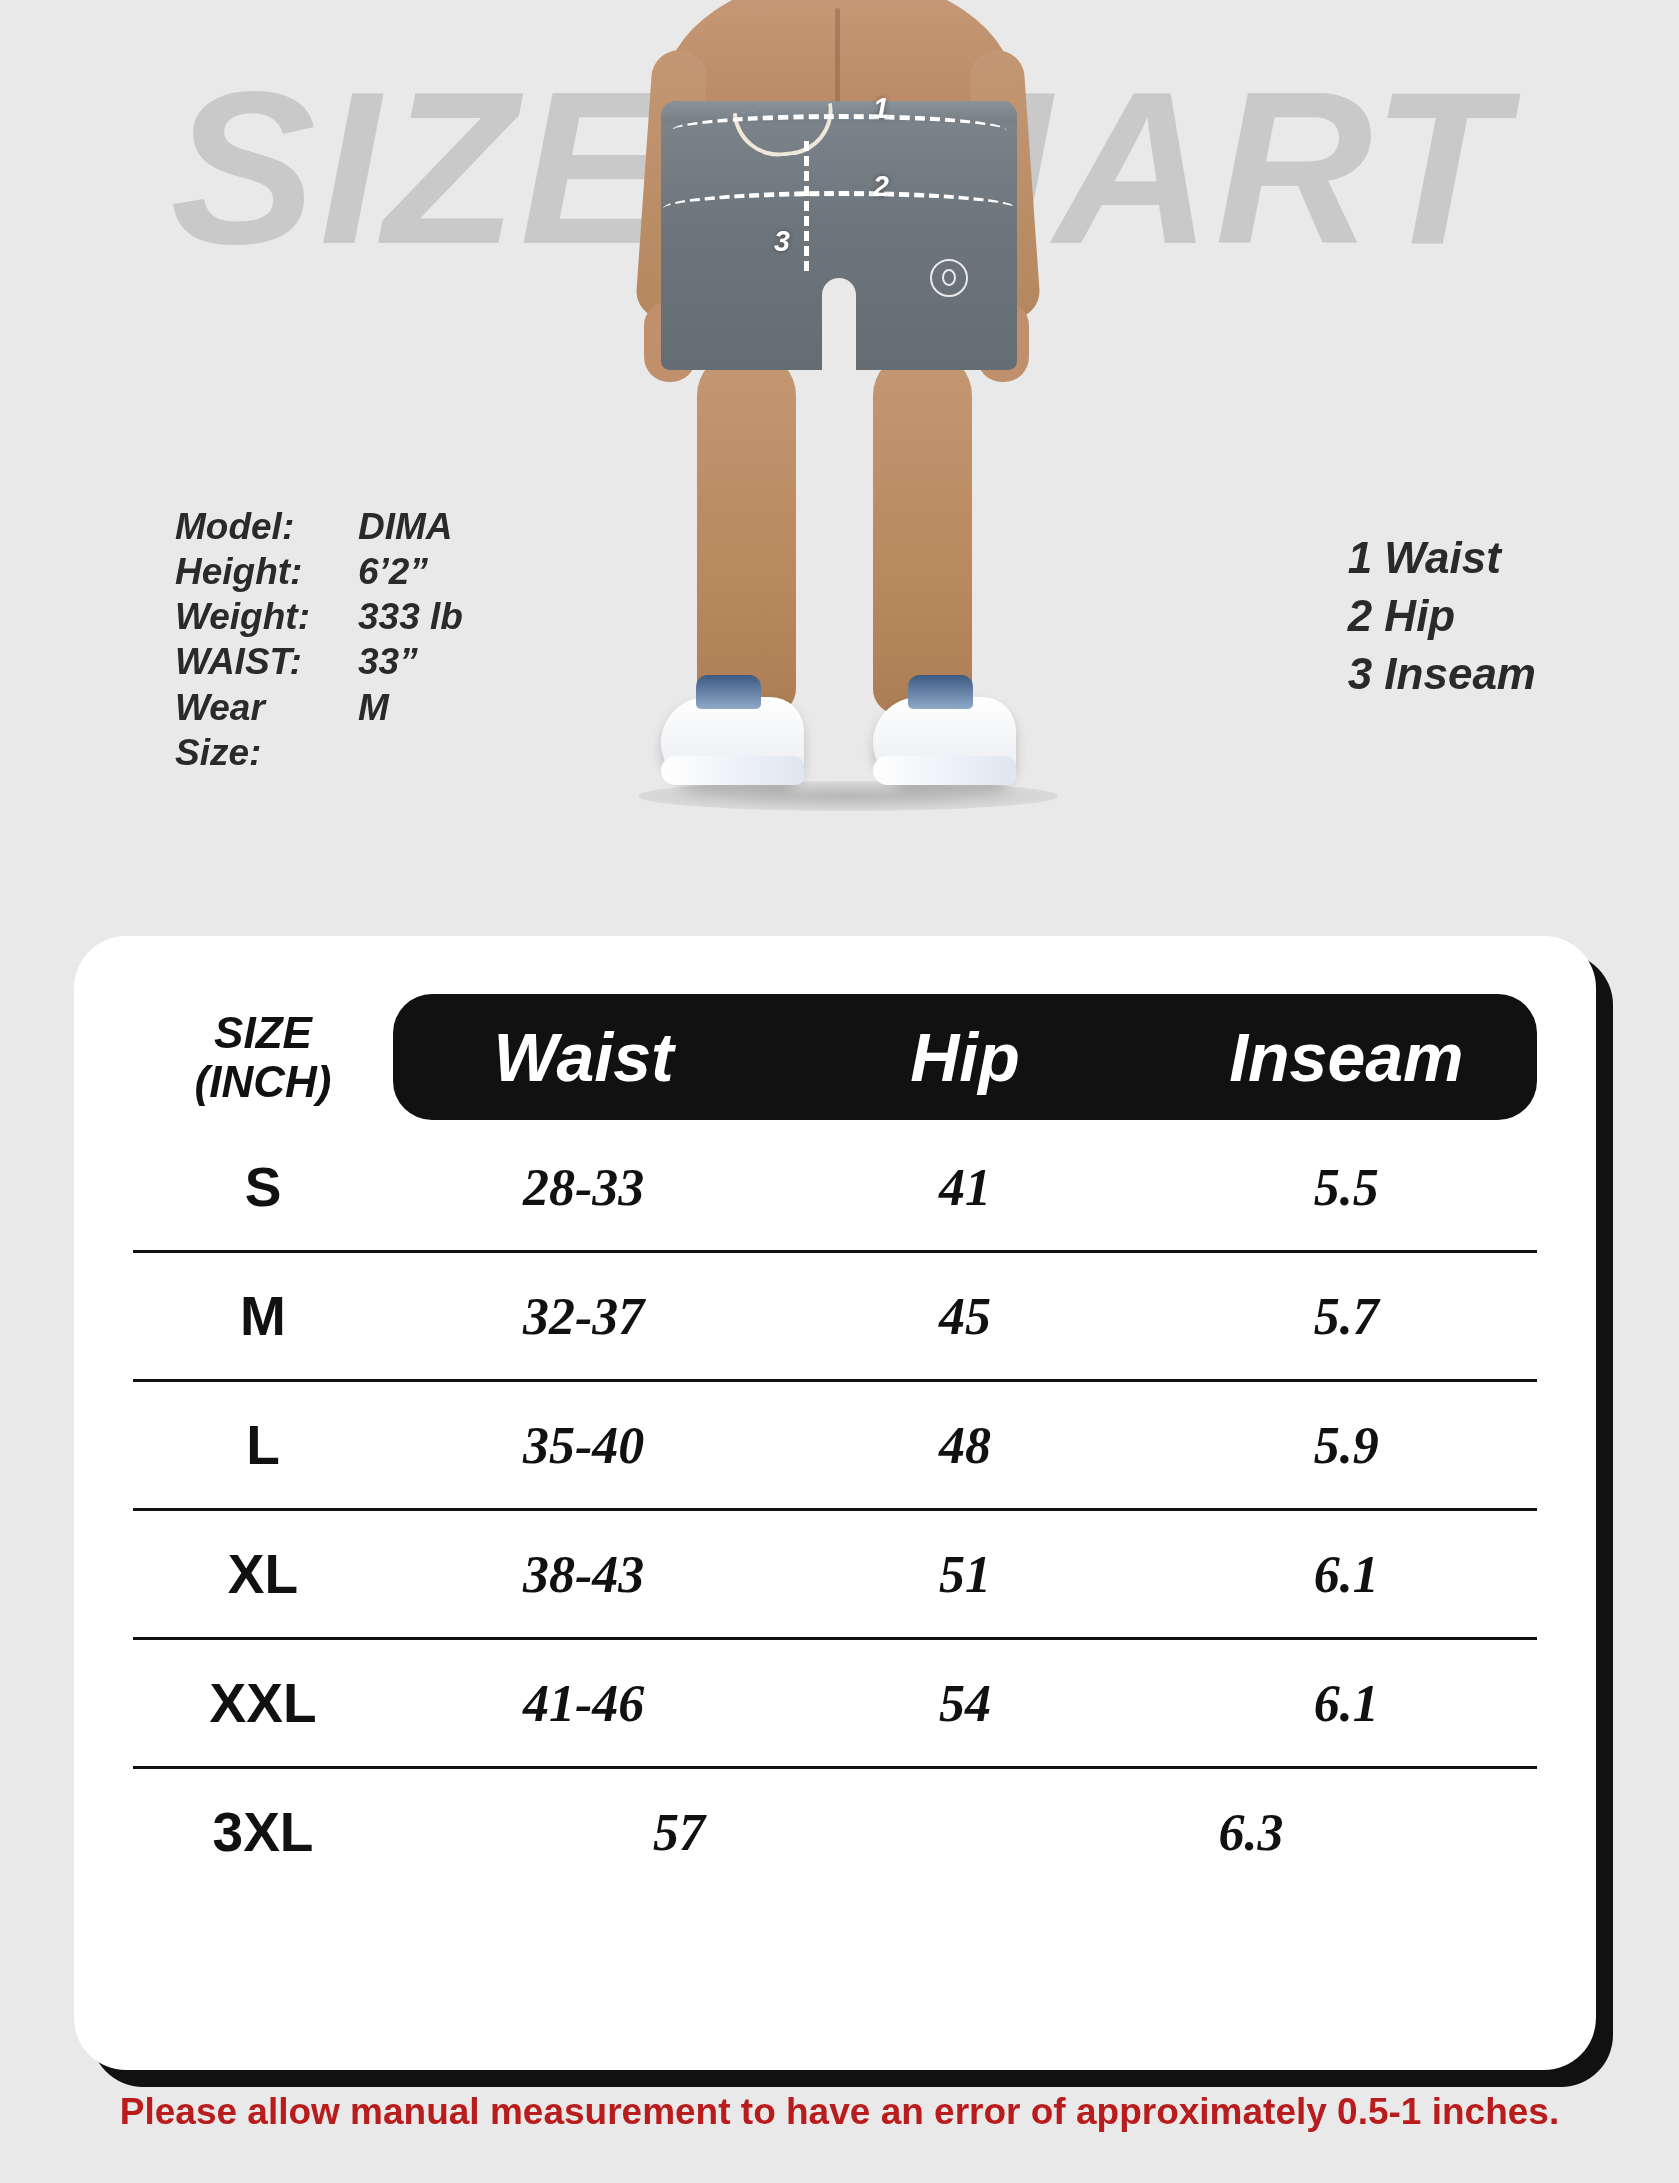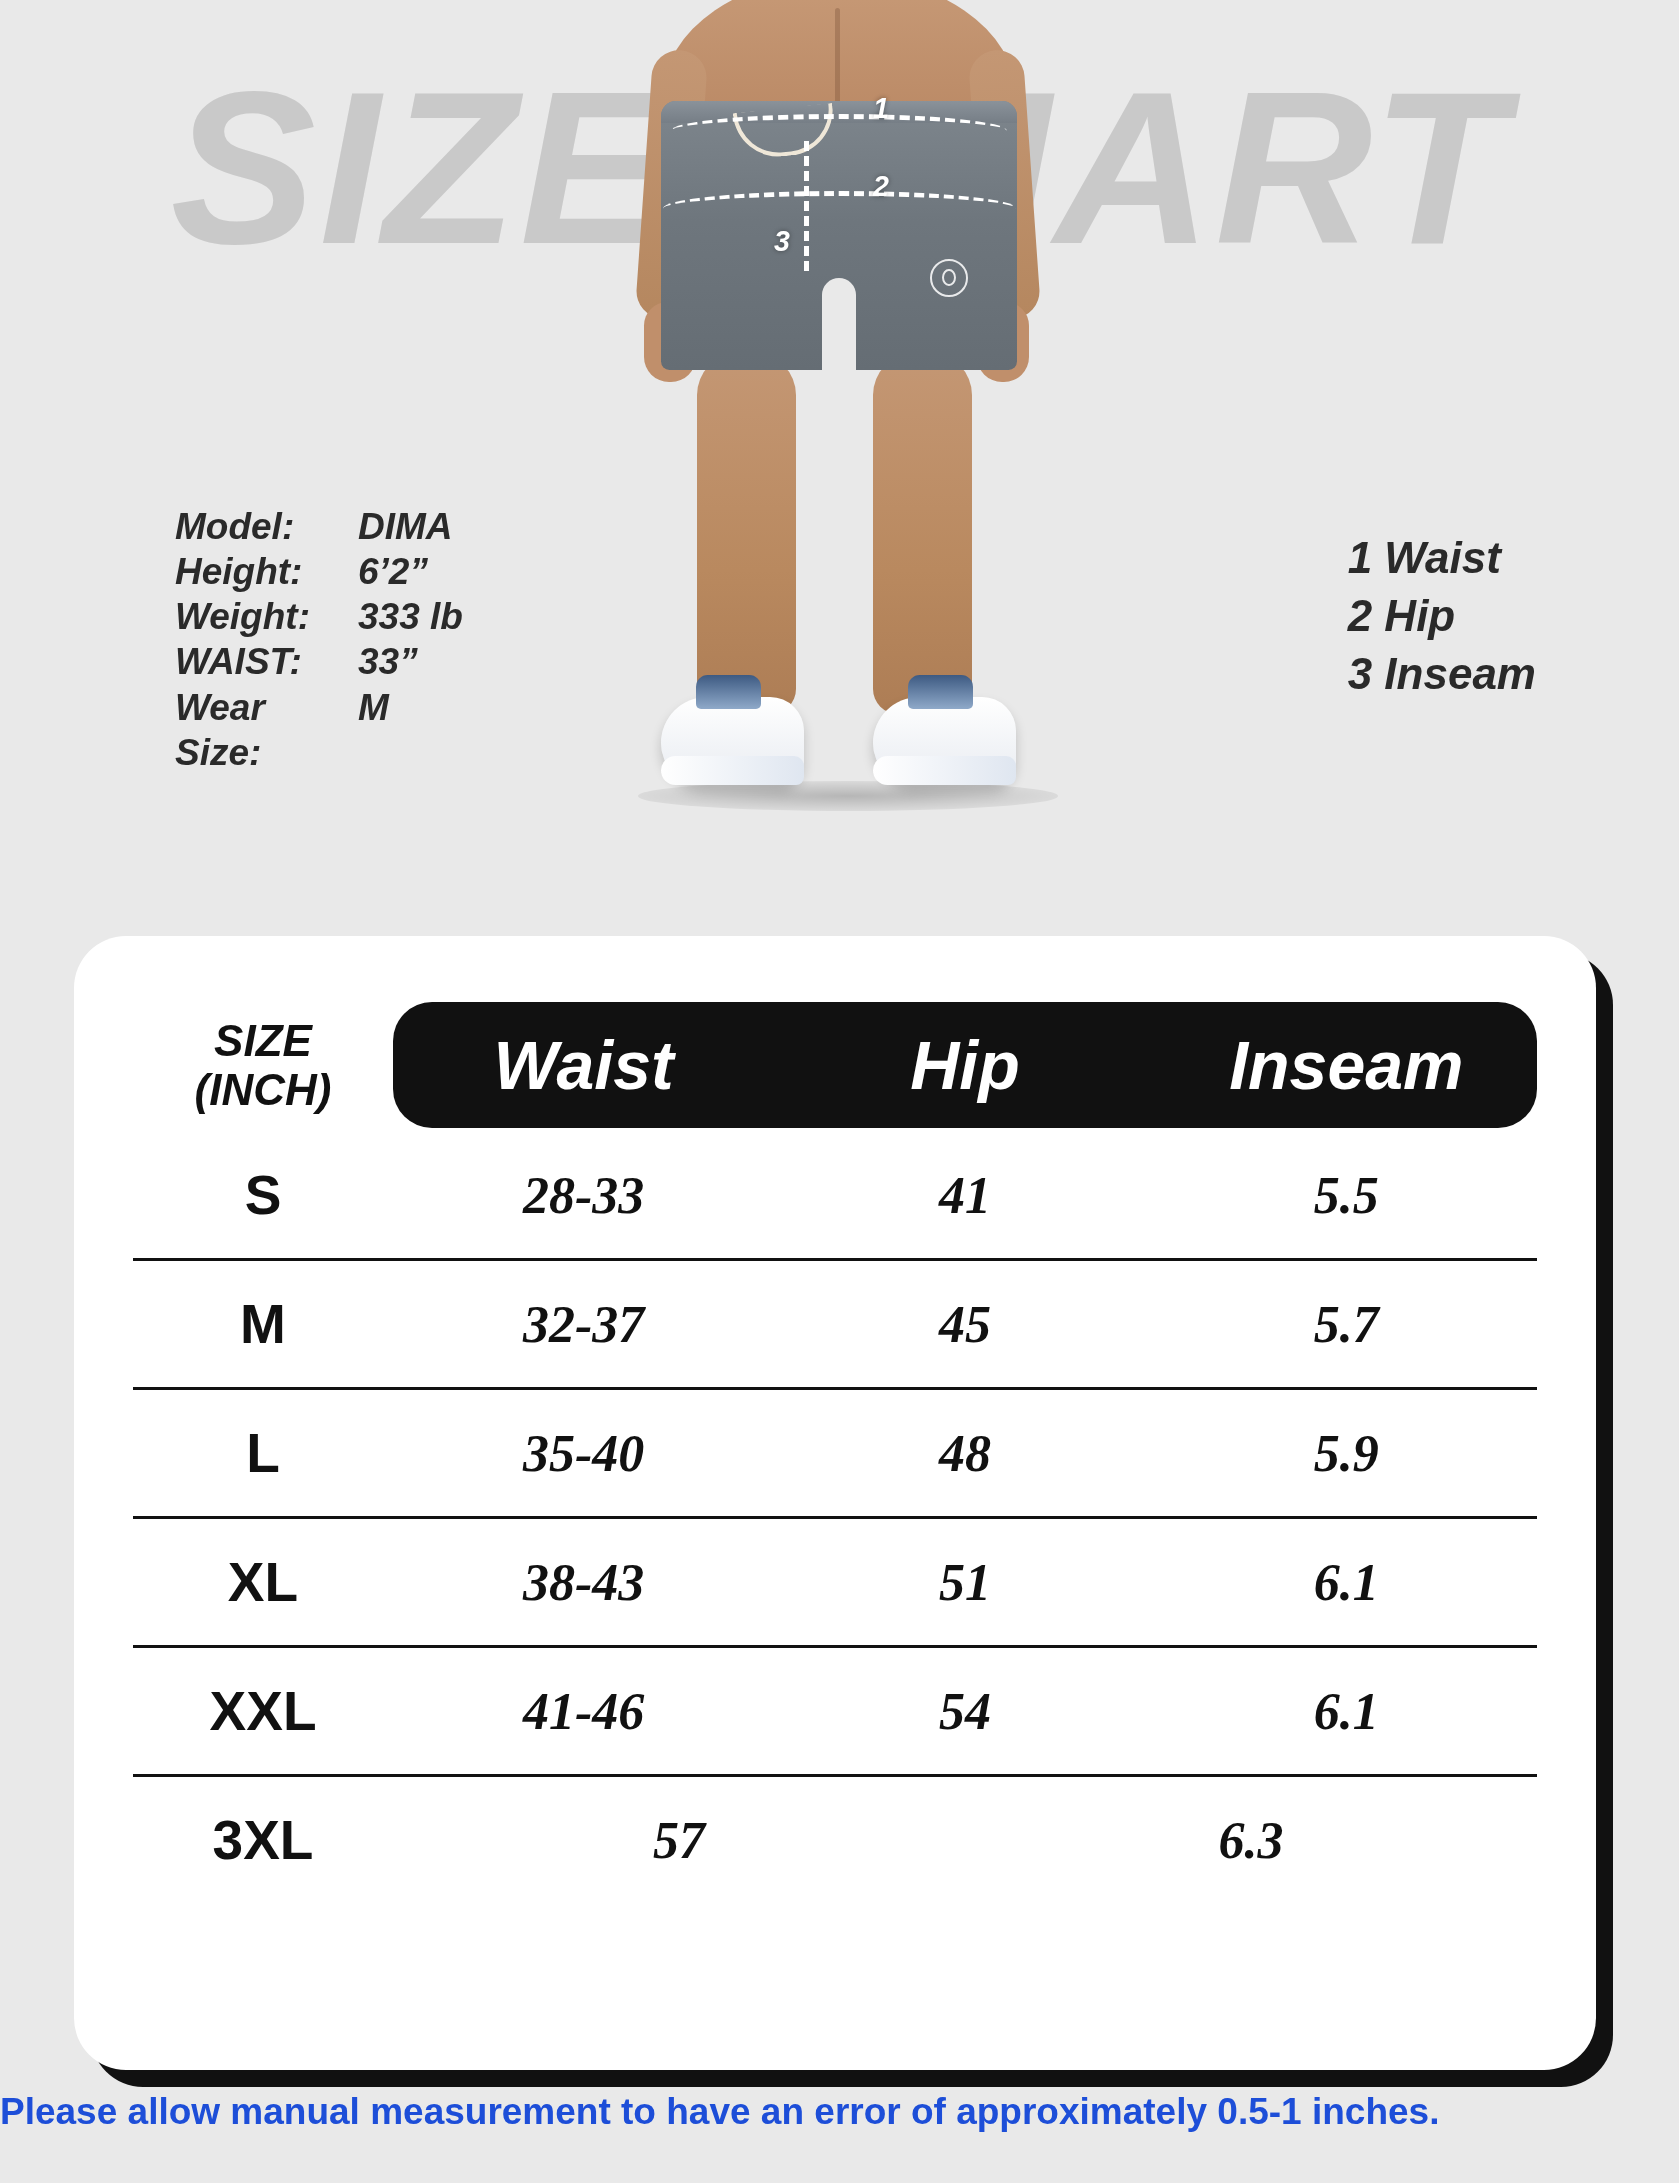--- a/index.html
+++ b/index.html
@@ -283,7 +283,7 @@
   .table {
     position: absolute;
     left: 0;
-    top: 12px;
+    top: 4px;
     width: 100%;
     height: 100%;
     box-sizing: border-box;

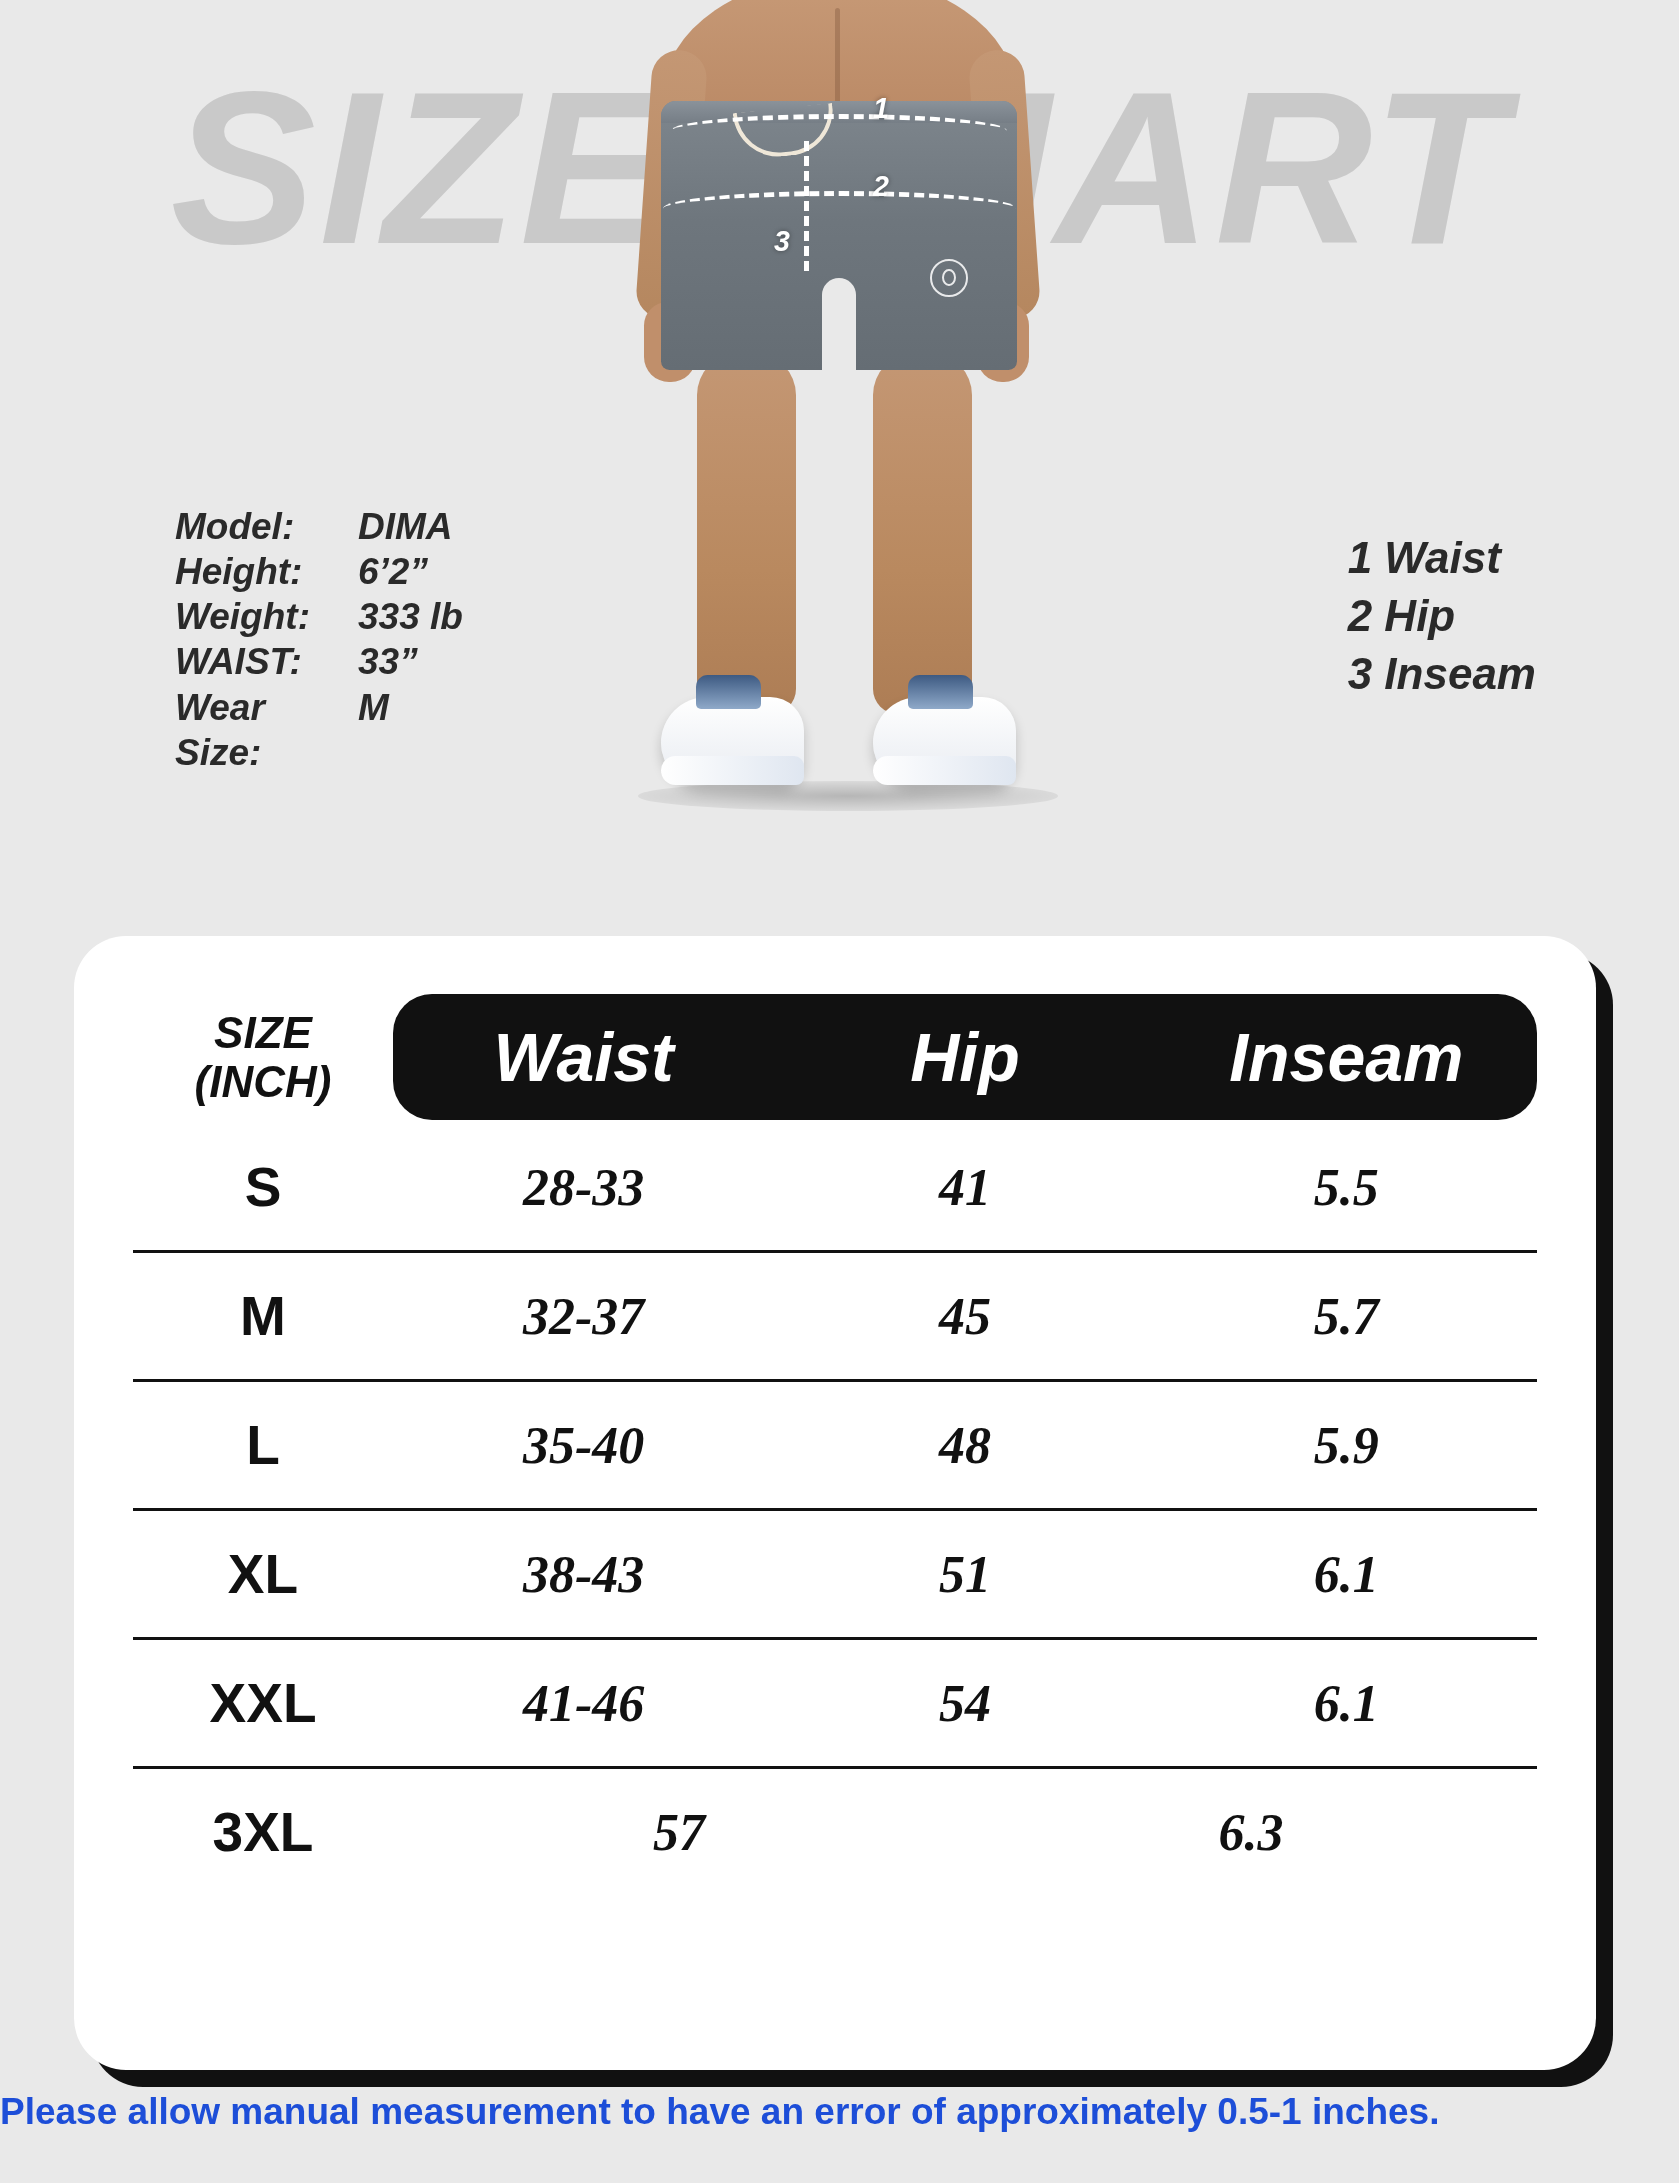--- a/index.html
+++ b/index.html
@@ -353,10 +353,10 @@
     left: 0;
     top: 2091px;
     width: 1679px;
-    text-align: left;
+    text-align: center;
     font-size: 37px;
     font-weight: bold;
-    color: #1d4ed8;
+    color: #b91c1c;
   }
 </style>
 </head>

